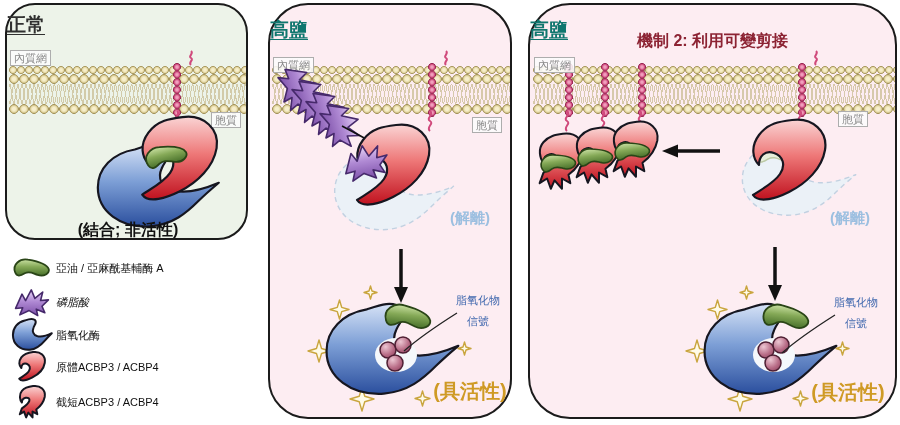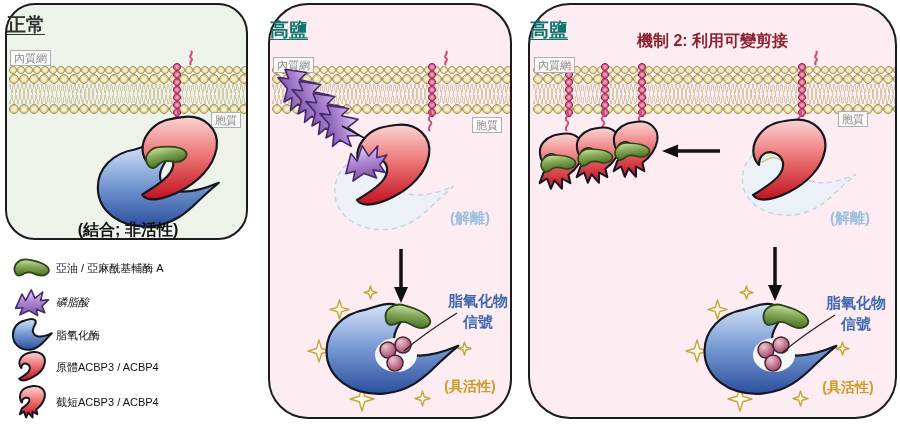--- a/index.html
+++ b/index.html
@@ -31,7 +31,7 @@
   .abs{position:absolute;}
   .dissoc-label{position:absolute;font-weight:bold;font-size:15px;color:#9cbfe0;text-align:right;}
   .active-label{position:absolute;font-weight:bold;font-size:14px;color:#cf9a25;text-align:center;}
-  .signal-label{position:absolute;font-size:15px;line-height:21px;font-weight:bold;color:#4068ae;text-align:center;}
+  .signal-label{position:absolute;font-size:11px;line-height:21px;font-weight:normal;color:#4068ae;text-align:center;}
   .caption{position:absolute;font-weight:bold;font-size:16px;color:#111;text-align:center;}
   .legend-row{position:absolute;display:flex;align-items:center;}
   .legend-icon{width:48px;display:flex;justify-content:center;align-items:center;flex:0 0 48px;}

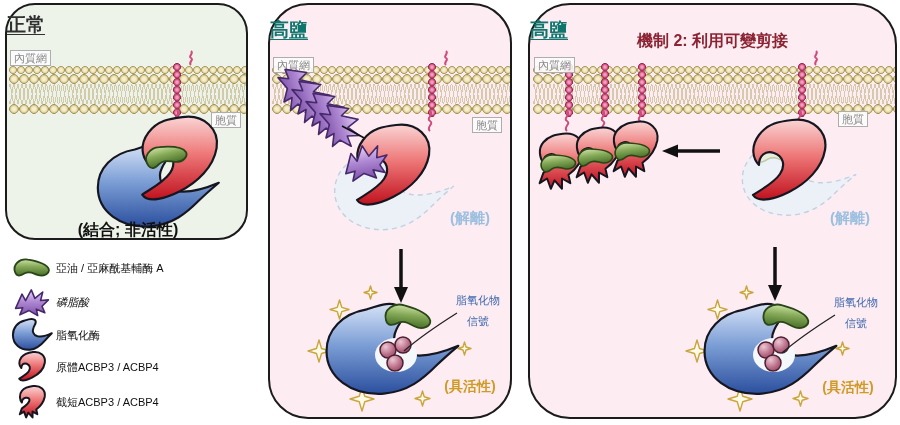--- a/index.html
+++ b/index.html
@@ -30,7 +30,7 @@
       background-size:8px 7.6px;background-repeat:repeat-y;}
   .abs{position:absolute;}
   .dissoc-label{position:absolute;font-weight:bold;font-size:15px;color:#9cbfe0;text-align:right;}
-  .active-label{position:absolute;font-weight:bold;font-size:14px;color:#cf9a25;text-align:center;}
+  .active-label{position:absolute;font-weight:bold;font-size:20px;color:#cf9a25;text-align:center;}
   .signal-label{position:absolute;font-size:11px;line-height:21px;font-weight:normal;color:#4068ae;text-align:center;}
   .caption{position:absolute;font-weight:bold;font-size:16px;color:#111;text-align:center;}
   .legend-row{position:absolute;display:flex;align-items:center;}

